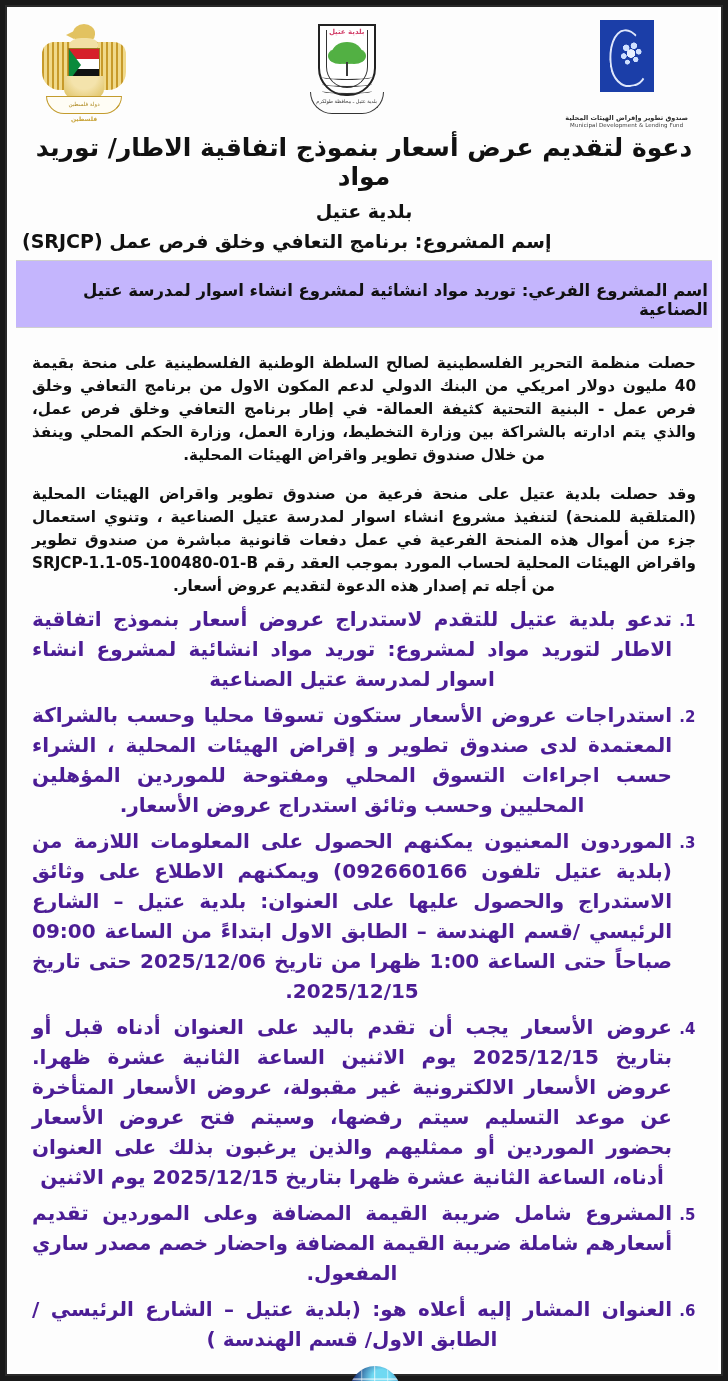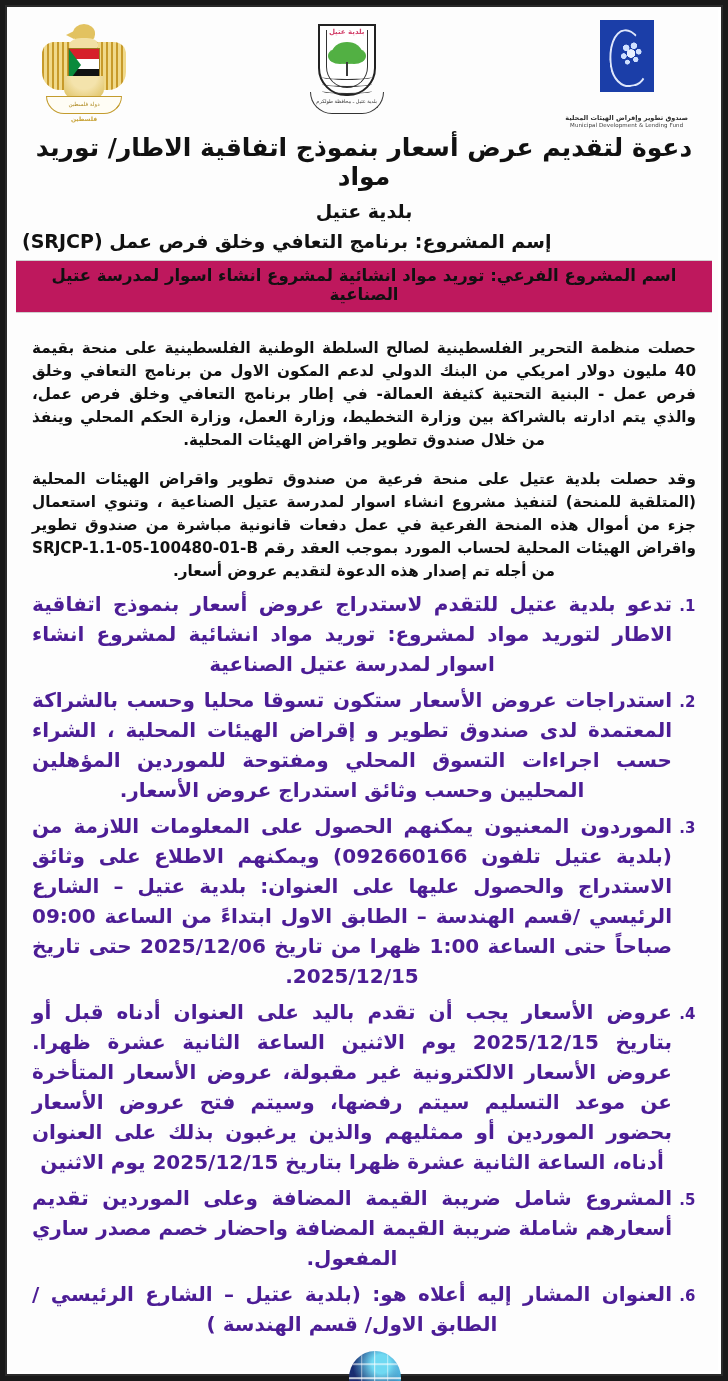--- a/index.html
+++ b/index.html
@@ -328,14 +328,14 @@
     margin: 0 0 8px 0;
   }
   .subproject-banner {
-    background: #be185d;
+    background: #c4b5fd;
     border-top: 1px solid #cfcfcf;
     border-bottom: 1px solid #cfcfcf;
-    text-align: center;
+    text-align: right;
     font-size: 16.5px;
     font-weight: bold;
     color: #111;
-    padding: 5px 4px 8px 4px;
+    padding: 20px 4px 8px 4px;
     margin: 0 -6px 8px -6px;
   }
 

